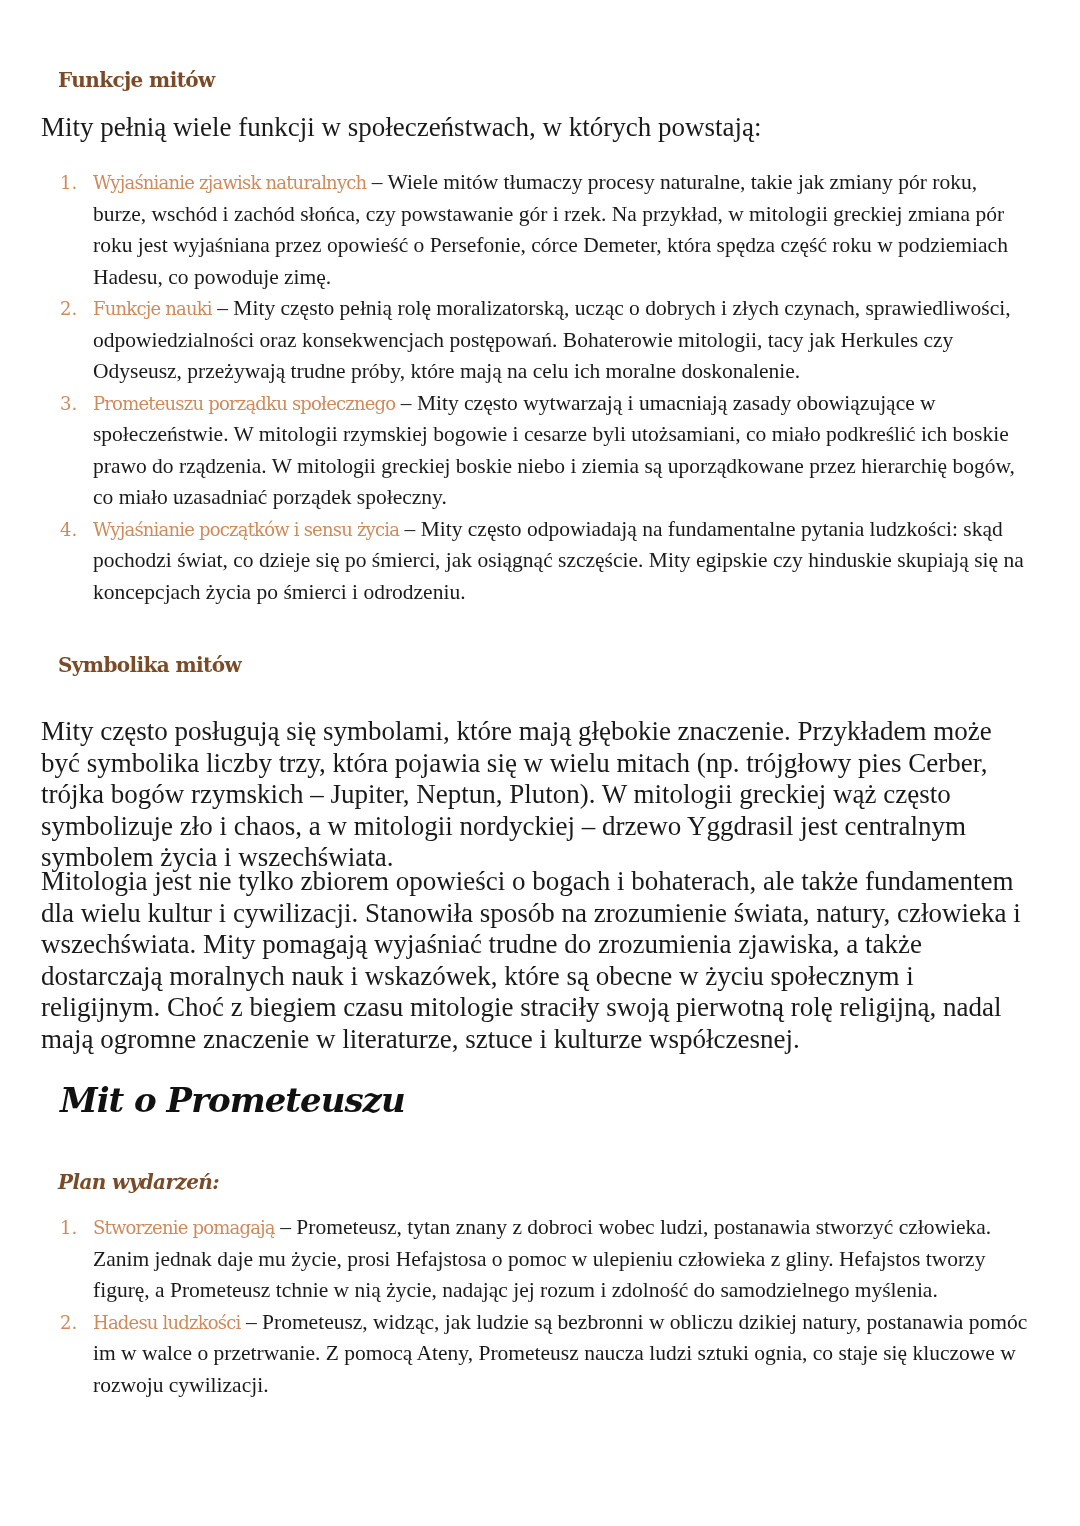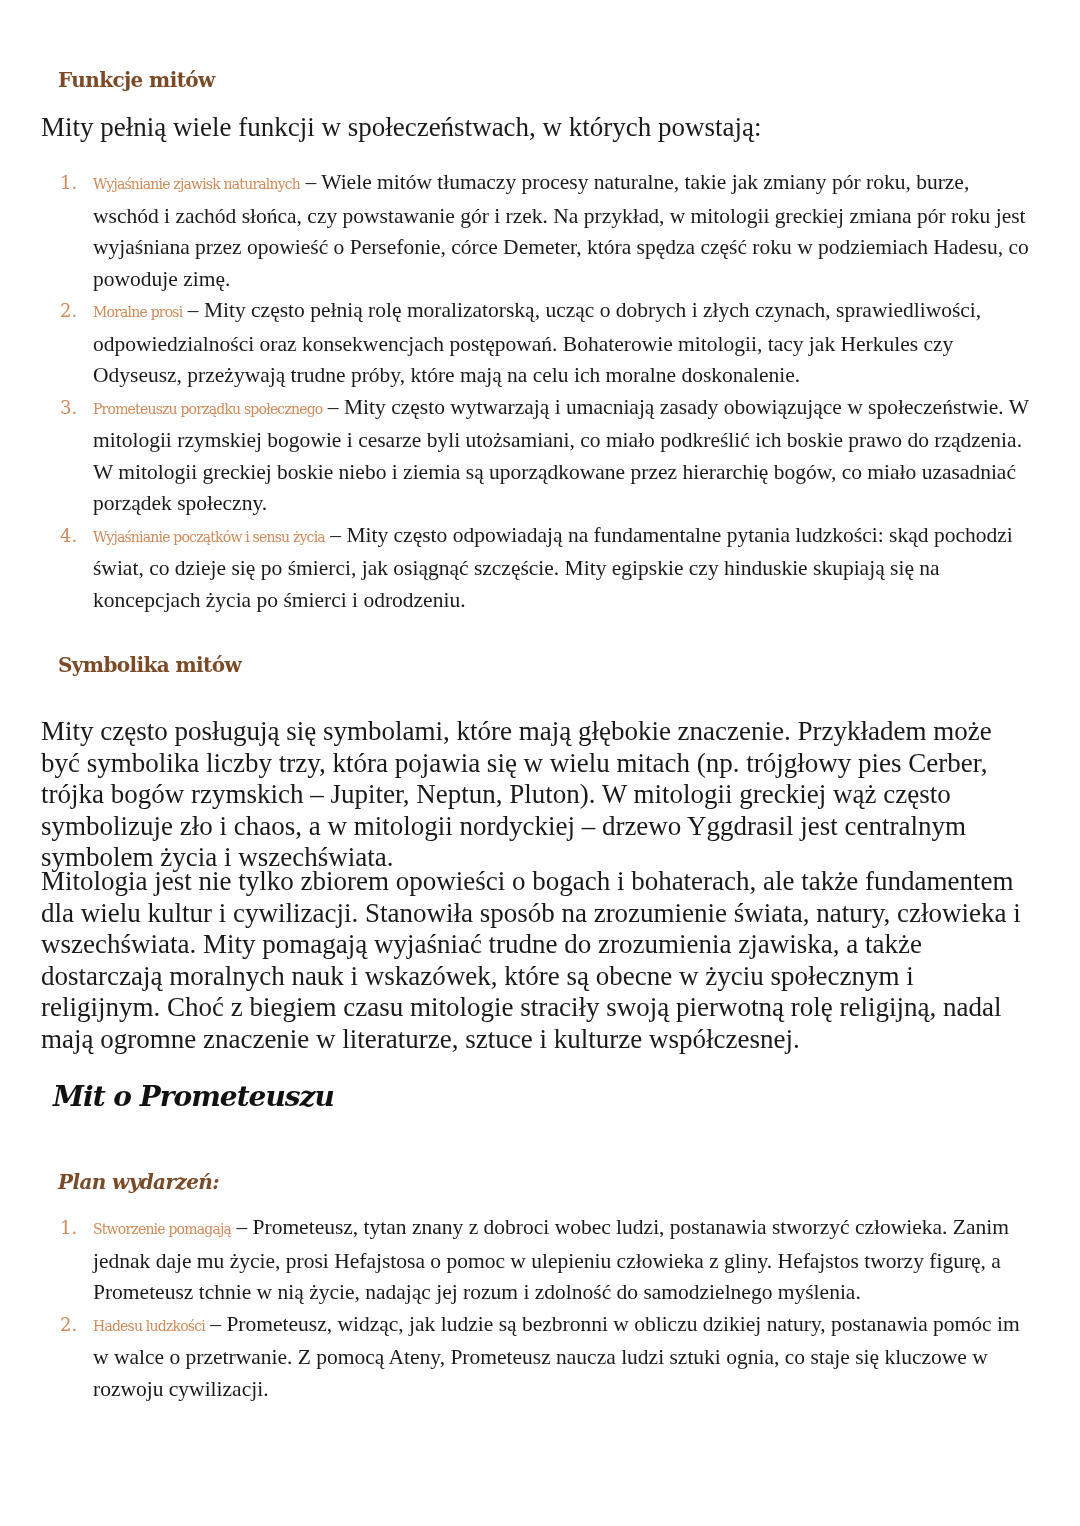--- a/index.html
+++ b/index.html
@@ -30,7 +30,7 @@
     color: #d08a5a; font-family: "DejaVu Serif", serif; font-size: 18px;
   }
   .item-title {
-    color: #d08a5a; font-family: "DejaVu Serif", serif; font-size: 14px; letter-spacing: -0.8px;
+    color: #d08a5a; font-family: "DejaVu Serif", serif; font-size: 18px; letter-spacing: -0.8px;
   }
   .script-title {
     position: absolute; left: 53px; top: 1080px;

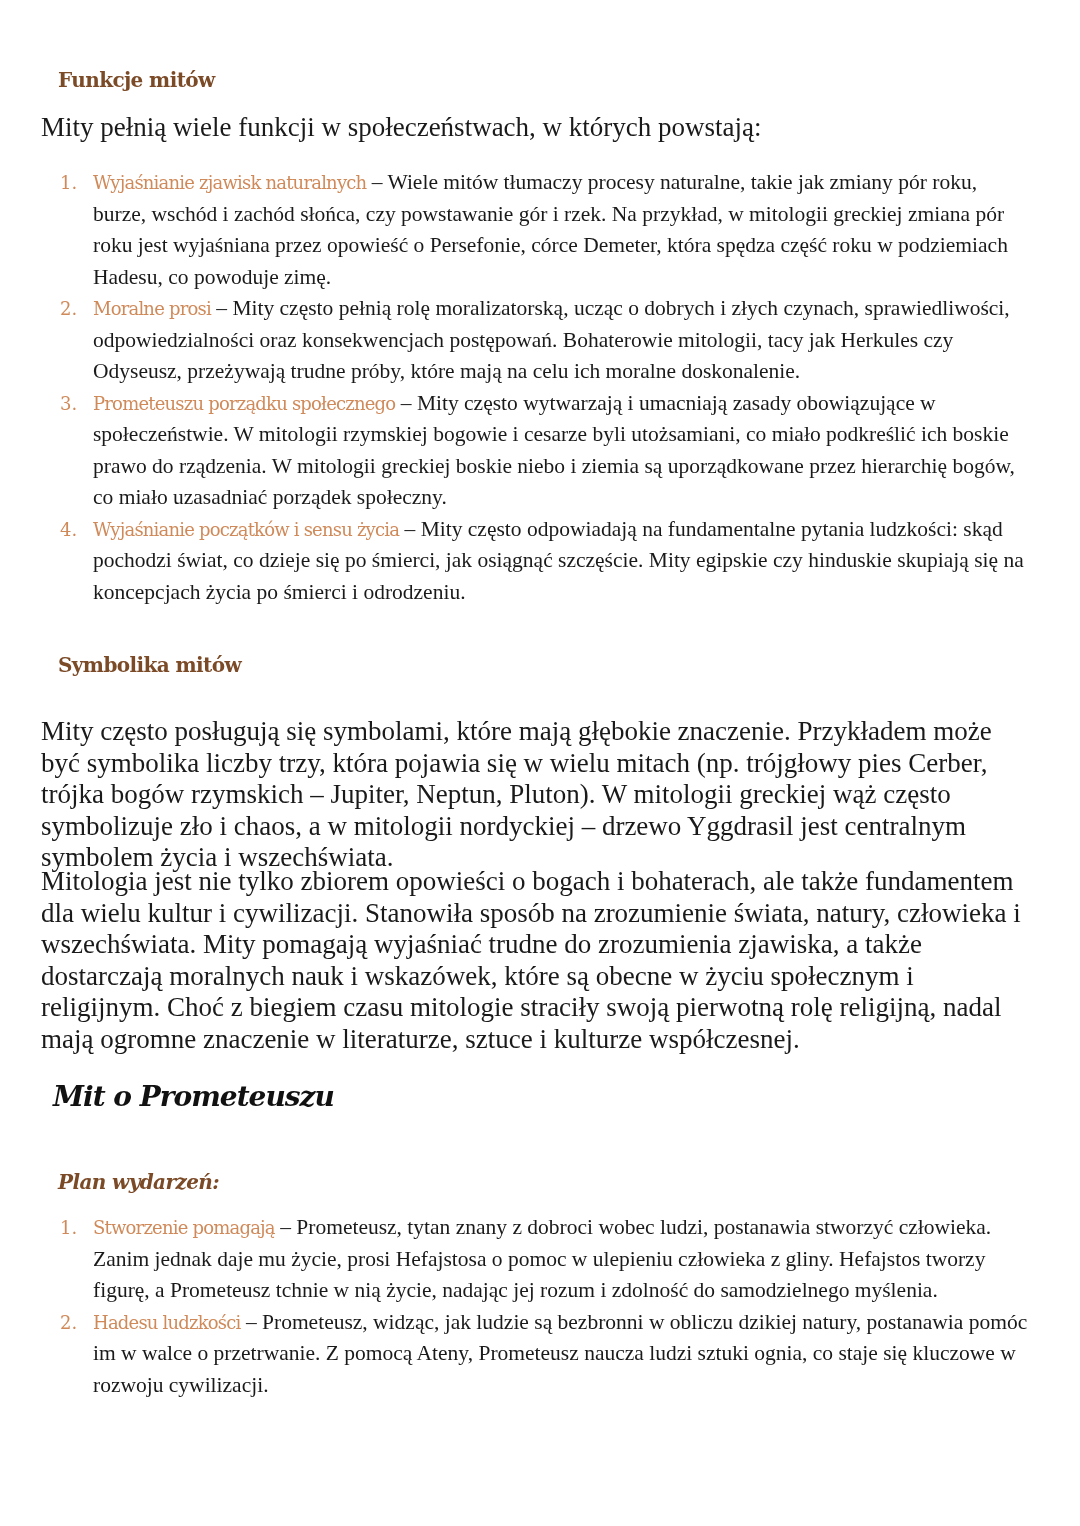--- a/index.html
+++ b/index.html
@@ -54,7 +54,7 @@
     </li>
     <li>
       <span class="num">2.</span>
-      <span class="item-title">Moralne prosi</span><span> – Mity często pełnią rolę moralizatorską, ucząc o dobrych i złych czynach, sprawiedliwości, odpowiedzialności oraz konsekwencjach postępowań. Bohaterowie mitologii, tacy jak Herkules czy Odyseusz, przeżywają trudne próby, które mają na celu ich moralne doskonalenie.</span>
+      <span class="item-title">Funkcje nauki</span><span> – Mity często pełnią rolę moralizatorską, ucząc o dobrych i złych czynach, sprawiedliwości, odpowiedzialności oraz konsekwencjach postępowań. Bohaterowie mitologii, tacy jak Herkules czy Odyseusz, przeżywają trudne próby, które mają na celu ich moralne doskonalenie.</span>
     </li>
     <li>
       <span class="num">3.</span>

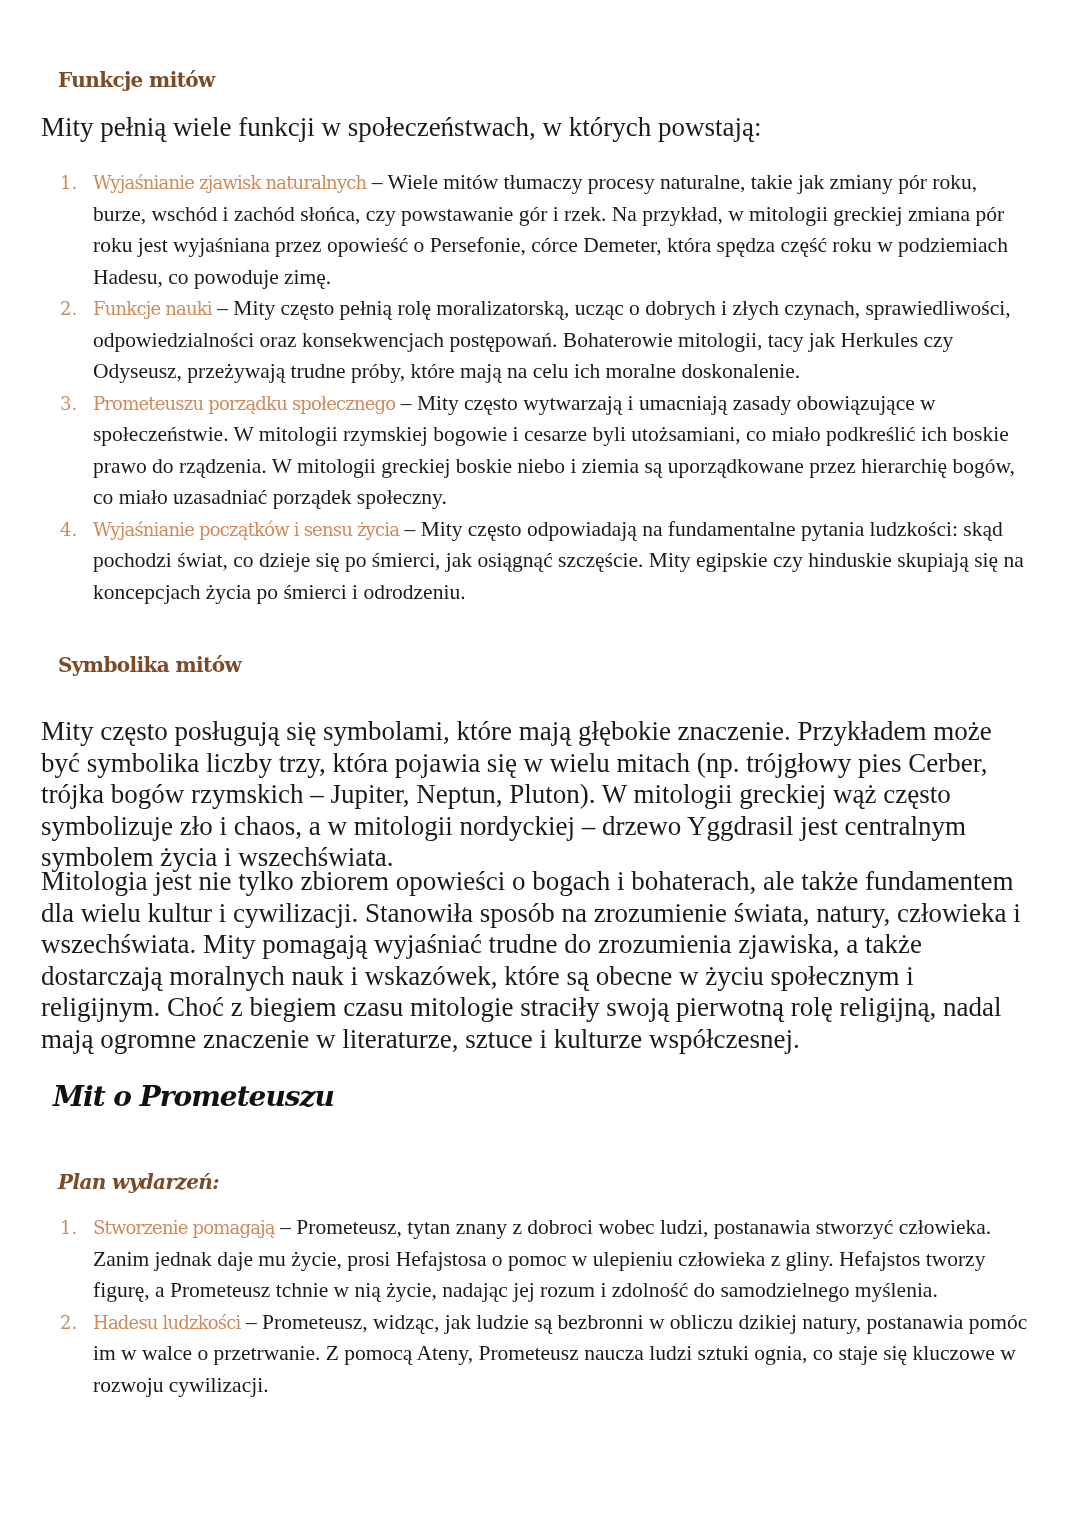--- a/index.html
+++ b/index.html
@@ -33,9 +33,9 @@
     color: #d08a5a; font-family: "DejaVu Serif", serif; font-size: 18px; letter-spacing: -0.8px;
   }
   .script-title {
-    position: absolute; left: 53px; top: 1080px;
+    position: absolute; left: 60px; top: 1080px;
     font-family: "DejaVu Serif", serif; font-style: italic;
-    font-size: 28px; color: #111; letter-spacing: -1px;
+    font-size: 34px; color: #111; letter-spacing: -1px;
     margin: 0;
   }
 </style>

